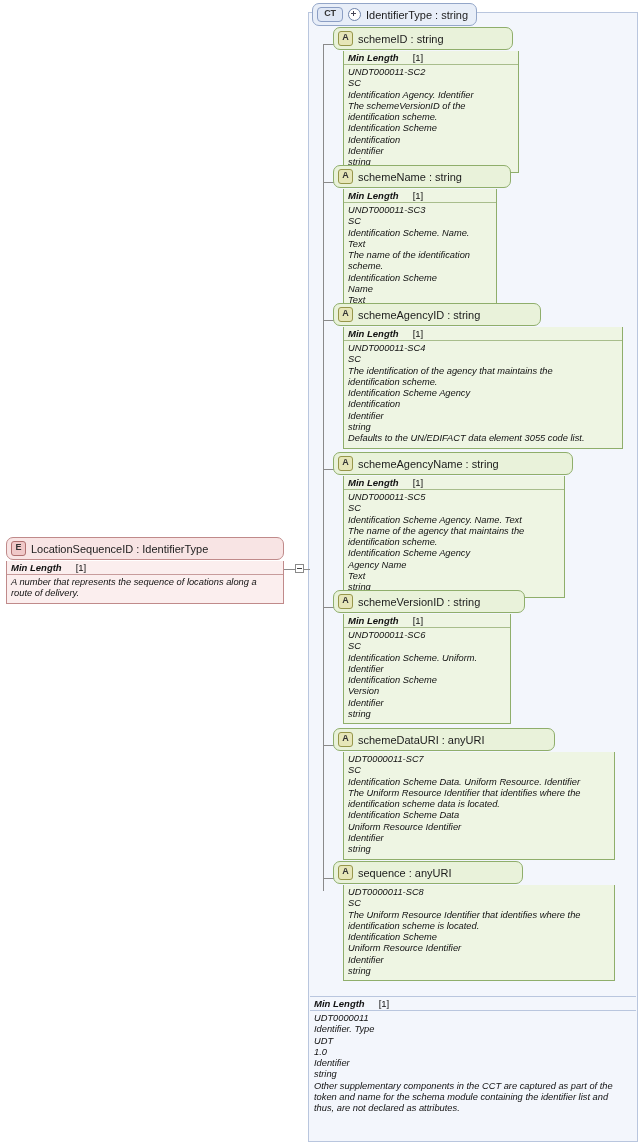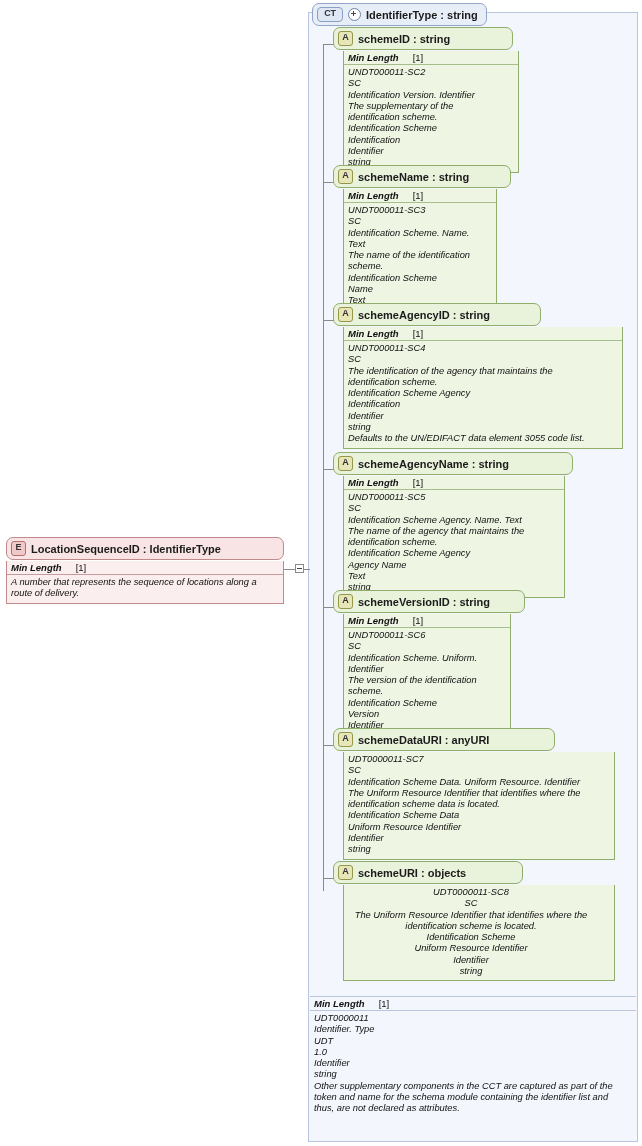--- a/index.html
+++ b/index.html
@@ -60,7 +60,7 @@
   }
   .title {
     font-size: 11px;
-    font-weight: bold;
+    font-weight: normal;
     color: #1b1b1b;
     white-space: nowrap;
   }

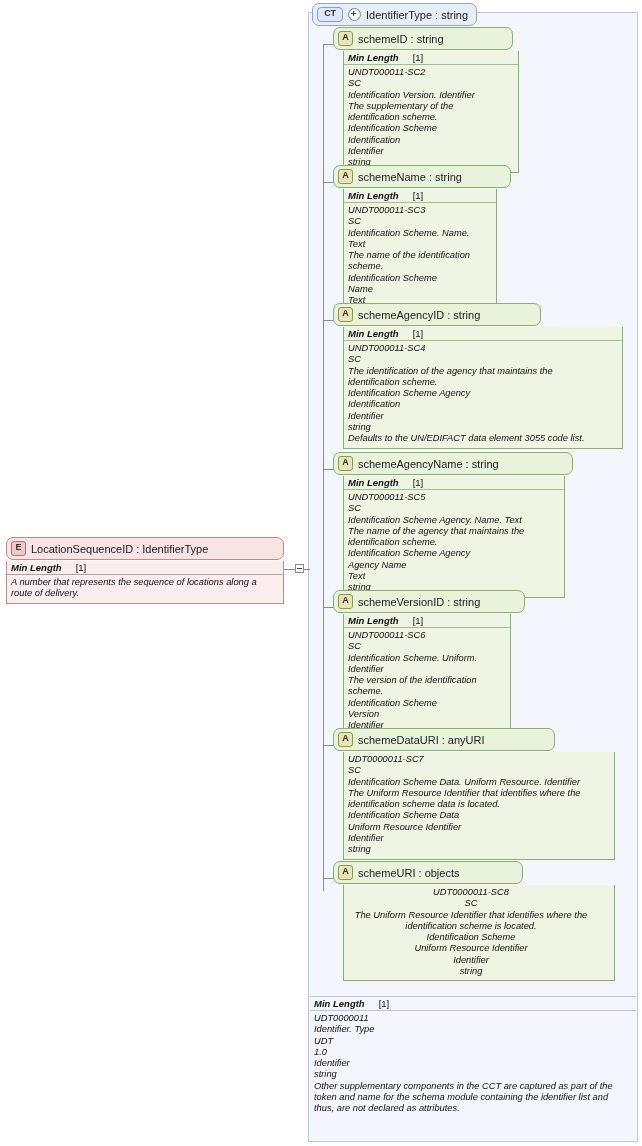--- a/index.html
+++ b/index.html
@@ -209,7 +209,7 @@
       <div class="lines">
         <div>UNDT000011-SC2</div>
         <div>SC</div>
-        <div>Identification Version. Identifier</div>
+        <div>Identification Agency. Identifier</div>
         <div>The supplementary of the identification scheme.</div>
         <div>Identification Scheme</div>
         <div>Identification</div>

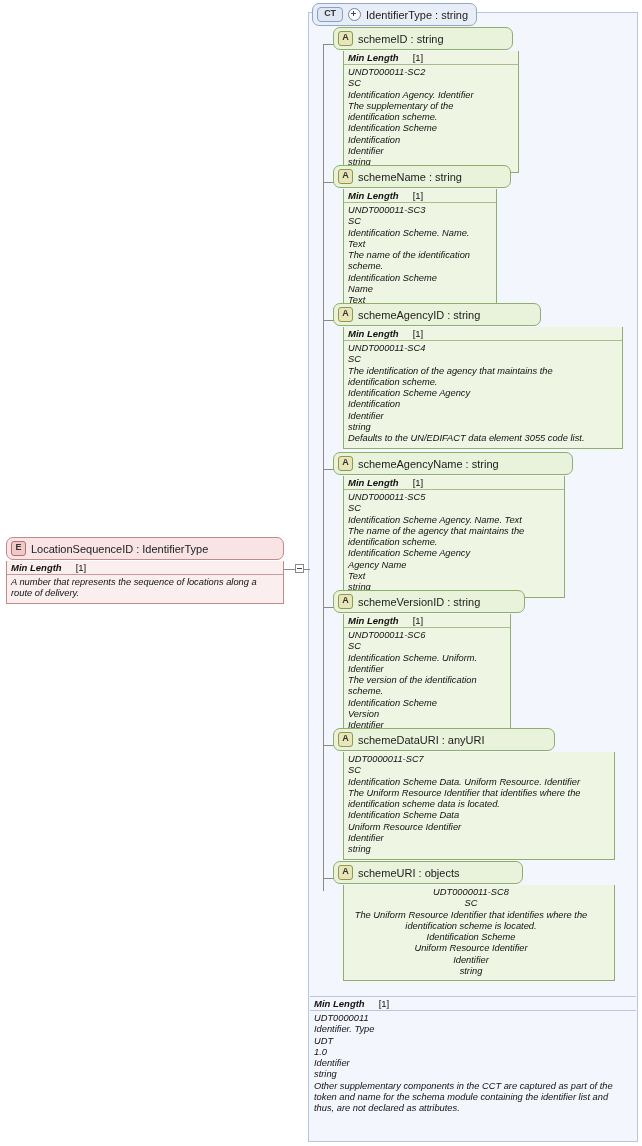--- a/index.html
+++ b/index.html
@@ -210,7 +210,7 @@
         <div>UNDT000011-SC2</div>
         <div>SC</div>
         <div>Identification Agency. Identifier</div>
-        <div>The supplementary of the identification scheme.</div>
+        <div>The schemeVersionID of the identification scheme.</div>
         <div>Identification Scheme</div>
         <div>Identification</div>
         <div>Identifier</div>

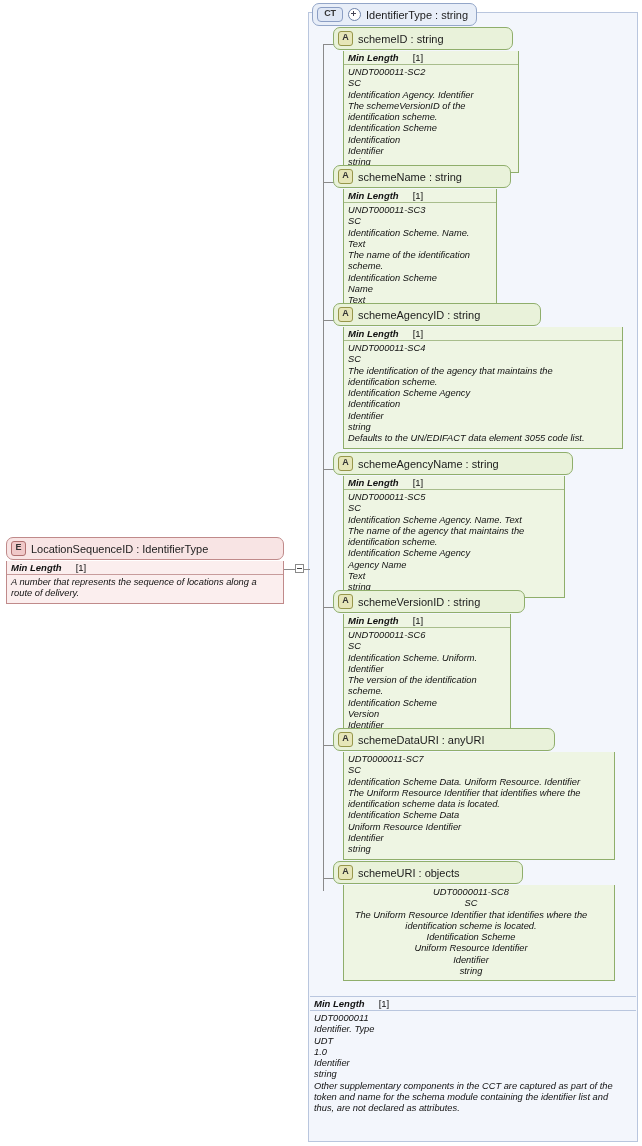--- a/index.html
+++ b/index.html
@@ -314,7 +314,6 @@
         <div>UNDT000011-SC6</div>
         <div>SC</div>
         <div>Identification Scheme. Uniform. Identifier</div>
-        <div>The version of the identification scheme.</div>
         <div>Identification Scheme</div>
         <div>Version</div>
         <div>Identifier</div>

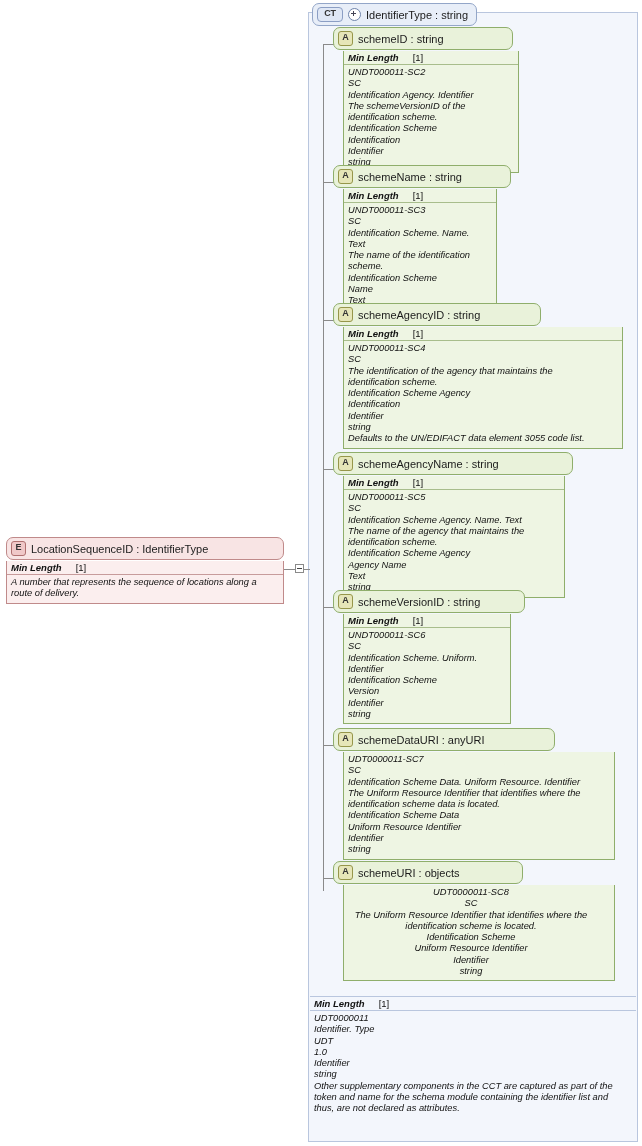--- a/index.html
+++ b/index.html
@@ -348,7 +348,7 @@
   <div class="node attr-node" style="left:333px; top:861px; width:190px;">
     <div class="node-head">
       <span class="badge attr">A</span>
-      <span class="title">schemeURI : objects</span>
+      <span class="title">sequence : anyURI</span>
     </div>
   </div>
   <div class="attr-node" style="position:absolute; left:333px; top:885px; width:282px;text-align:center;">

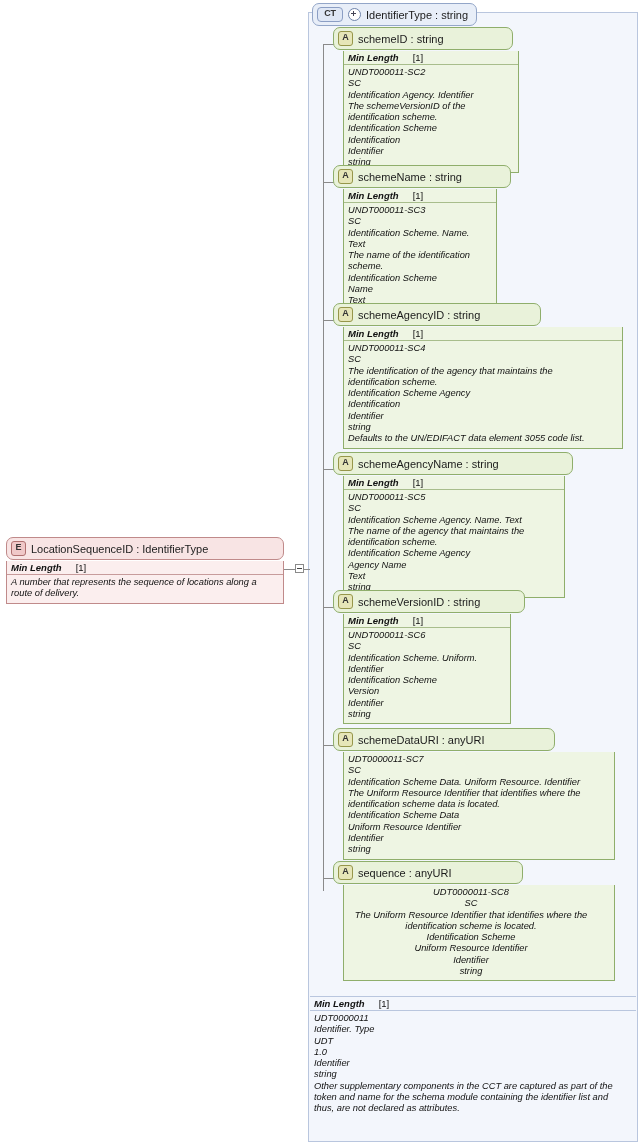--- a/index.html
+++ b/index.html
@@ -351,7 +351,7 @@
       <span class="title">sequence : anyURI</span>
     </div>
   </div>
-  <div class="attr-node" style="position:absolute; left:333px; top:885px; width:282px;text-align:center;">
+  <div class="attr-node" style="position:absolute; left:333px; top:885px; width:282px;">
     <div class="body">
       <div class="lines">
         <div>UDT0000011-SC8</div>

